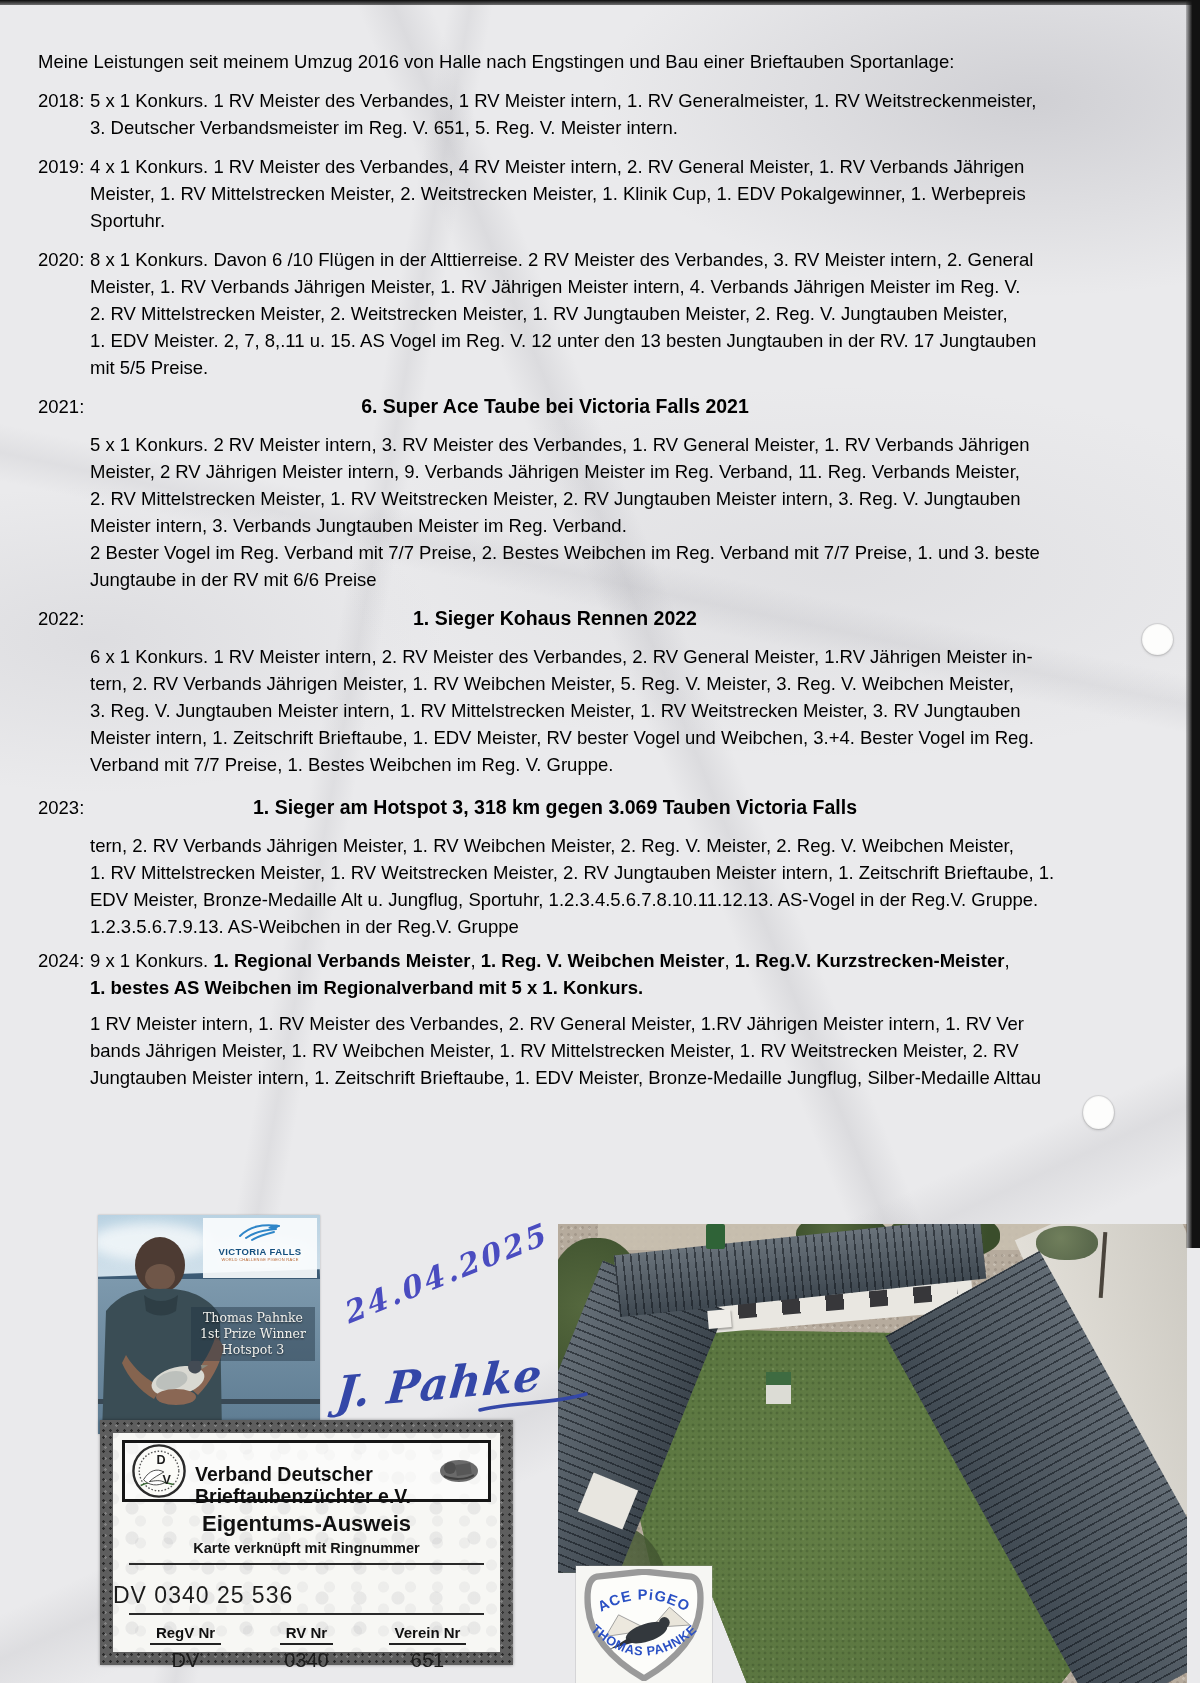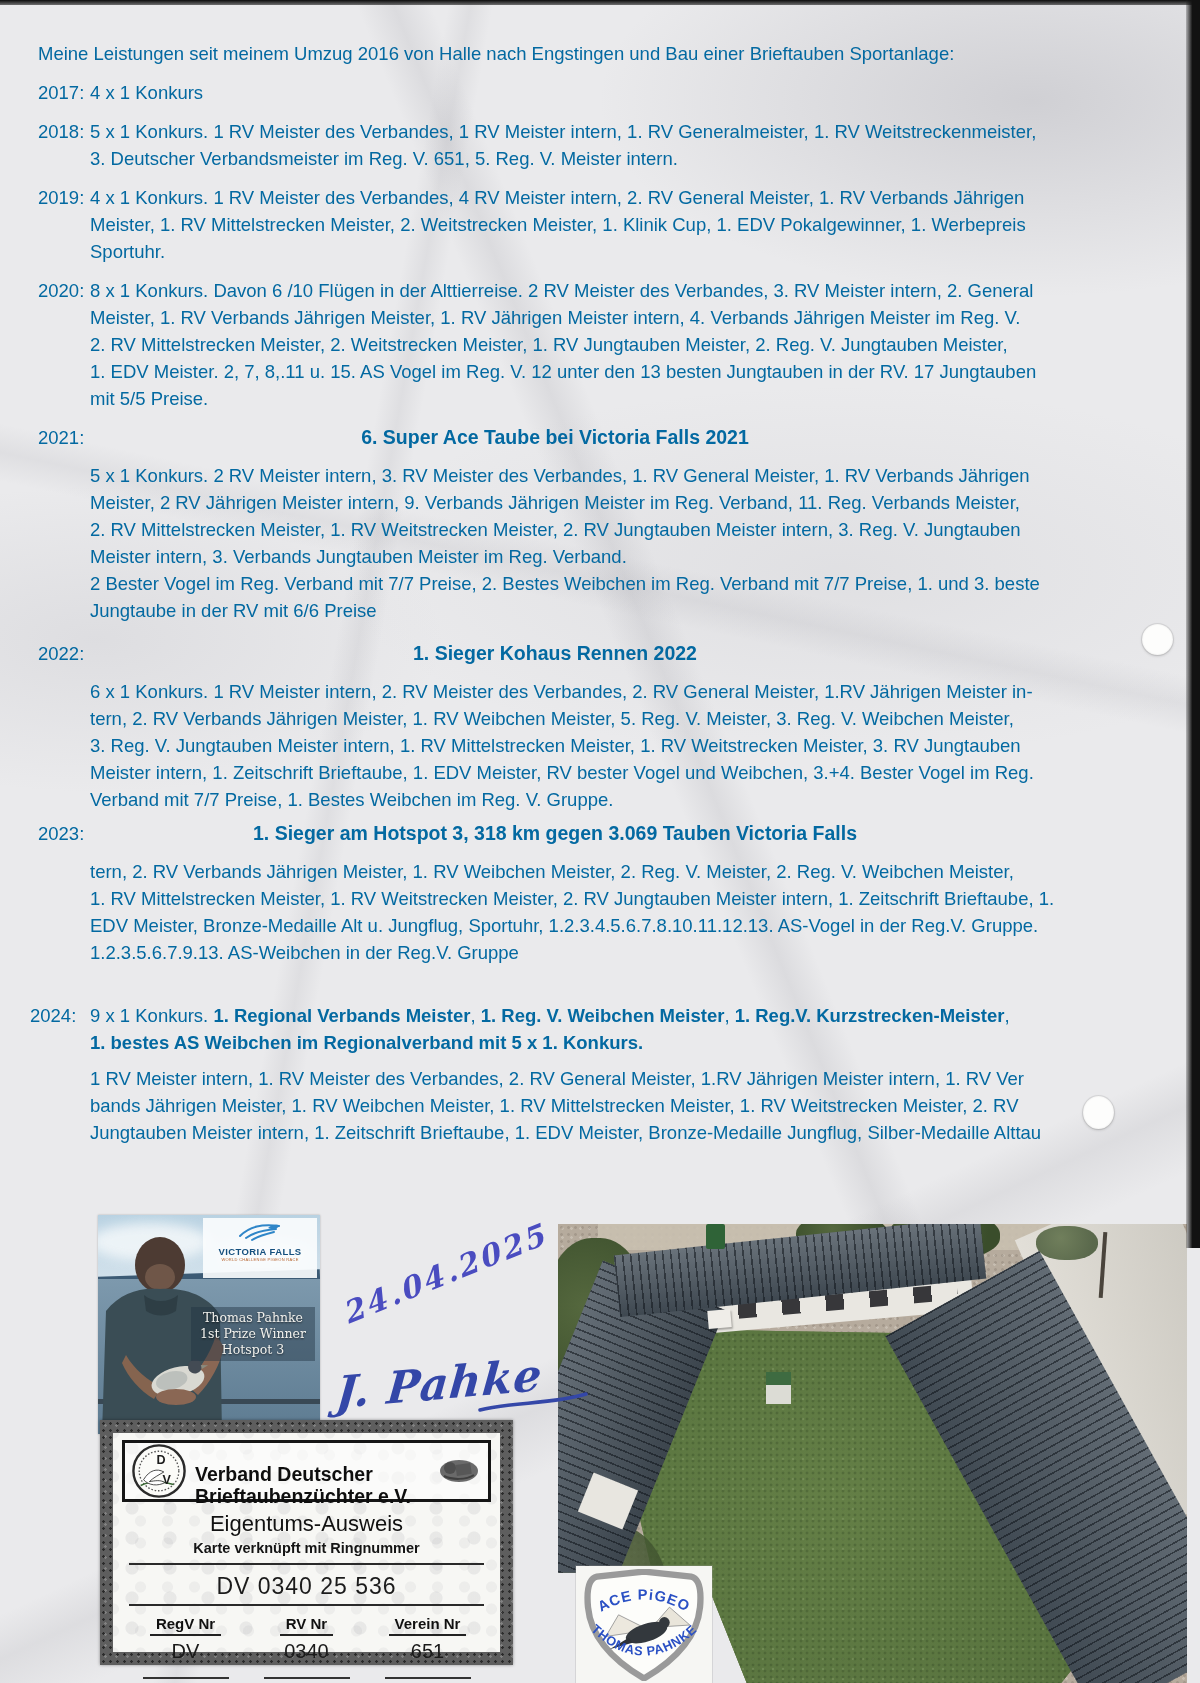--- a/index.html
+++ b/index.html
@@ -25,8 +25,8 @@
   #hole-2{left:1083px;top:1096px;width:31px;height:33px;}
 
   
-  .achv{position:absolute;left:90px;top:40px;width:965px;z-index:5;
-        font-size:18.5px;line-height:27px;color:#0369a1;}
+  .achv{position:absolute;left:90px;top:48px;width:965px;z-index:5;
+        font-size:18.5px;line-height:27px;color:#000000;}
   .achv .intro{position:relative;left:-52px;width:1040px;margin-bottom:11px;white-space:nowrap;}
   .blk{position:relative;margin-top:12px;}
   .blk:nth-child(7){margin-top:16px;}

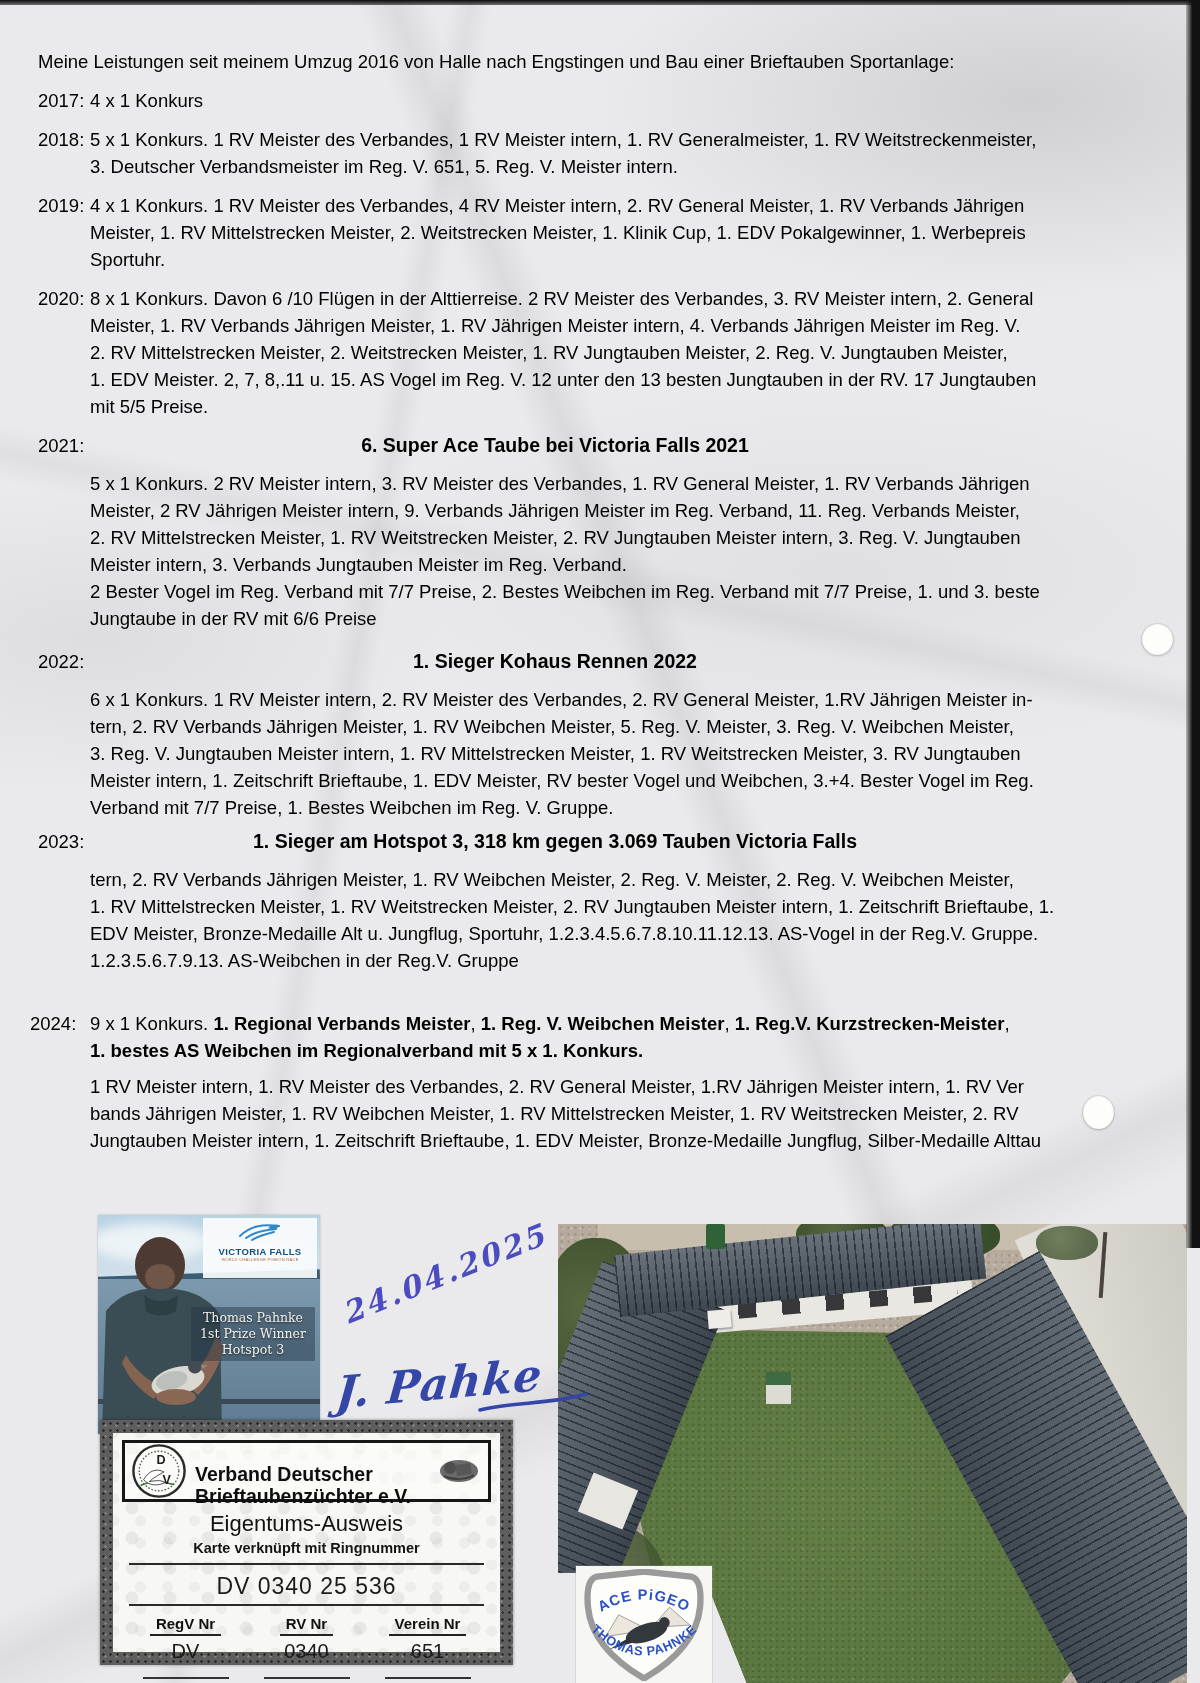--- a/index.html
+++ b/index.html
@@ -160,12 +160,6 @@
 
 <div class="achv">
   <div class="intro">Meine Leistungen seit meinem Umzug 2016 von Halle nach Engstingen und Bau einer Brieftauben Sportanlage:</div>
-<div class="blk">
-      <span class="year">2017:</span>
-      <div class="para">
-        <div class="line">4 x 1 Konkurs</div>
-      </div>
-    </div>
     <div class="blk">
       <span class="year">2018:</span>
       <div class="para">

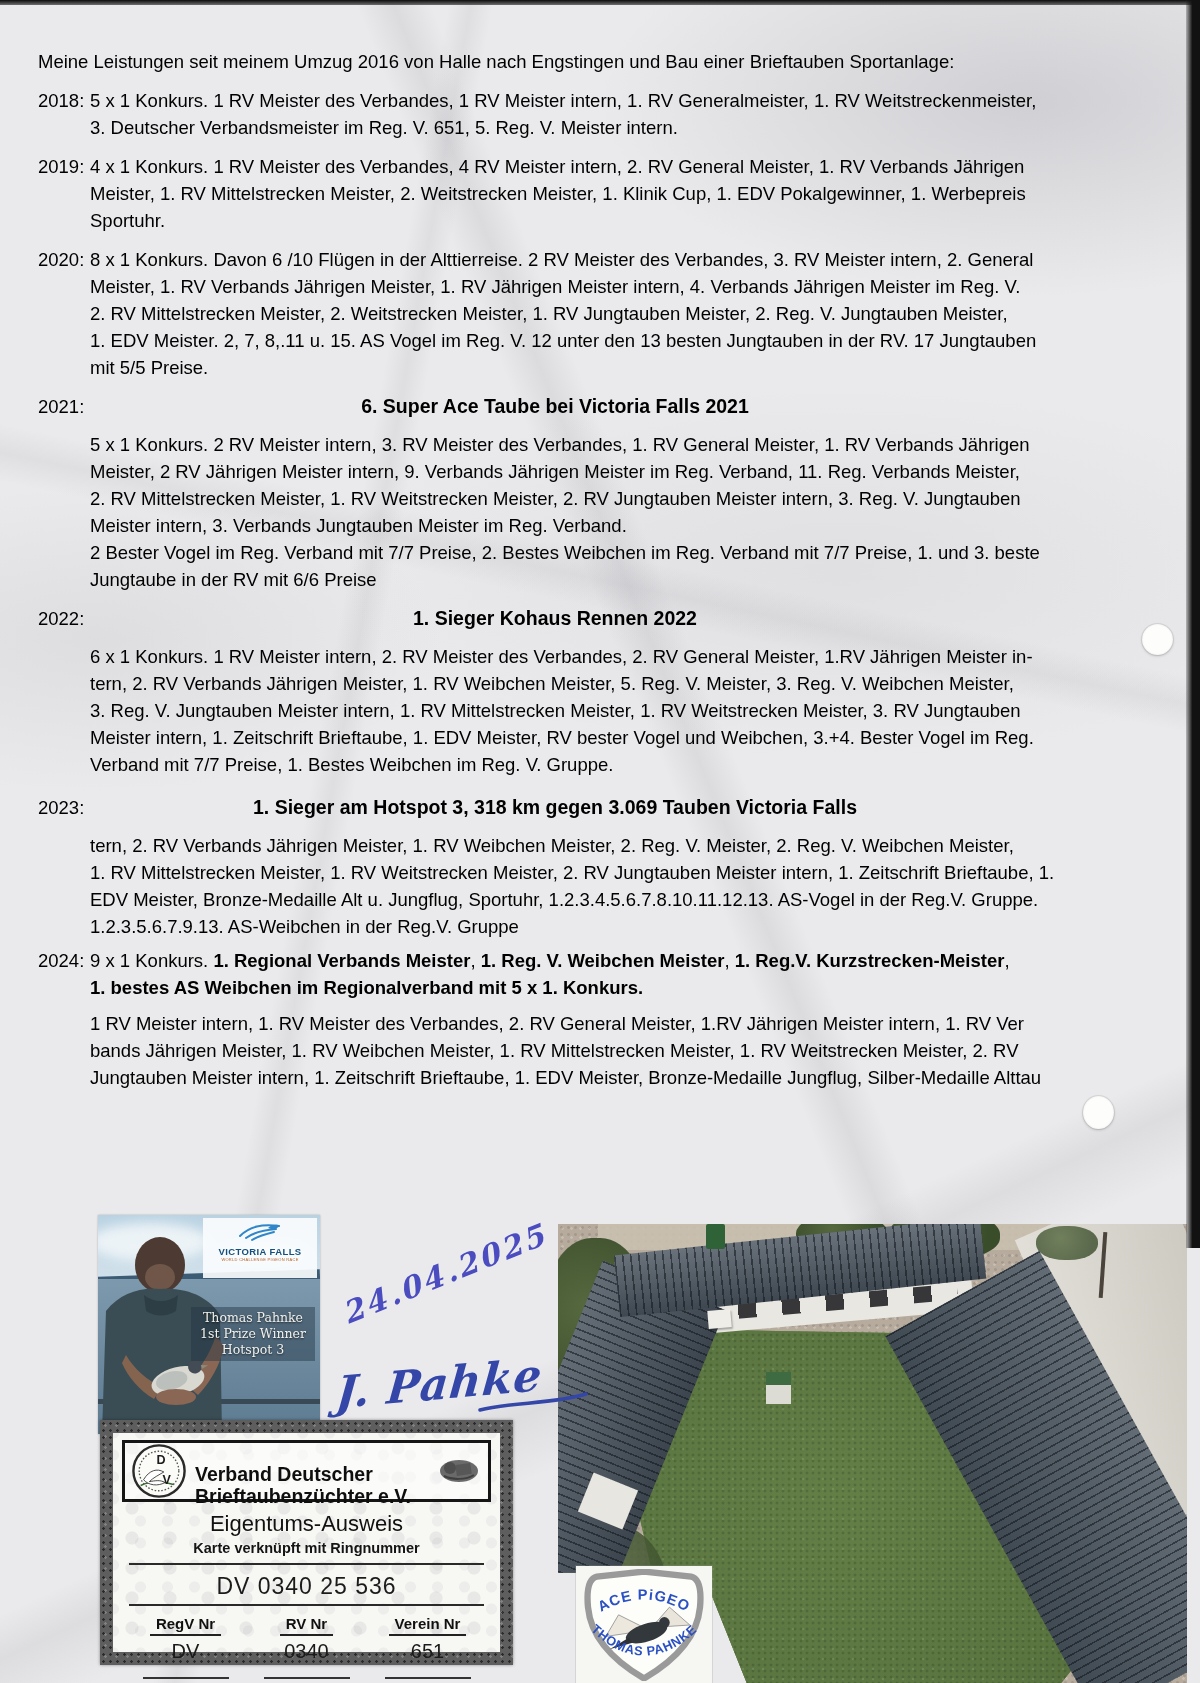--- a/index.html
+++ b/index.html
@@ -87,7 +87,7 @@
     padding:2px 6px;background:rgba(255,255,255,.55);height:52px;}
   .idc-org{font-weight:bold;font-size:19.5px;line-height:22px;color:#0e0e0e;margin-left:8px;margin-top:27px;}
   .idc-right-emblem{margin-left:auto;}
-  .idc-title{text-align:center;font-weight:normal;font-size:22px;color:#111;margin-top:9px;}
+  .idc-title{text-align:center;font-weight:bold;font-size:22px;color:#111;margin-top:9px;}
   .idc-sub{text-align:center;font-weight:bold;font-size:14.5px;color:#141414;margin-top:3px;}
   .idc-rule{margin:7px 16px 0;border-top:2px solid #2a2a2a;}
   .idc-ring{text-align:center;font-size:23px;letter-spacing:1px;color:#1b1b1b;margin-top:8px;}

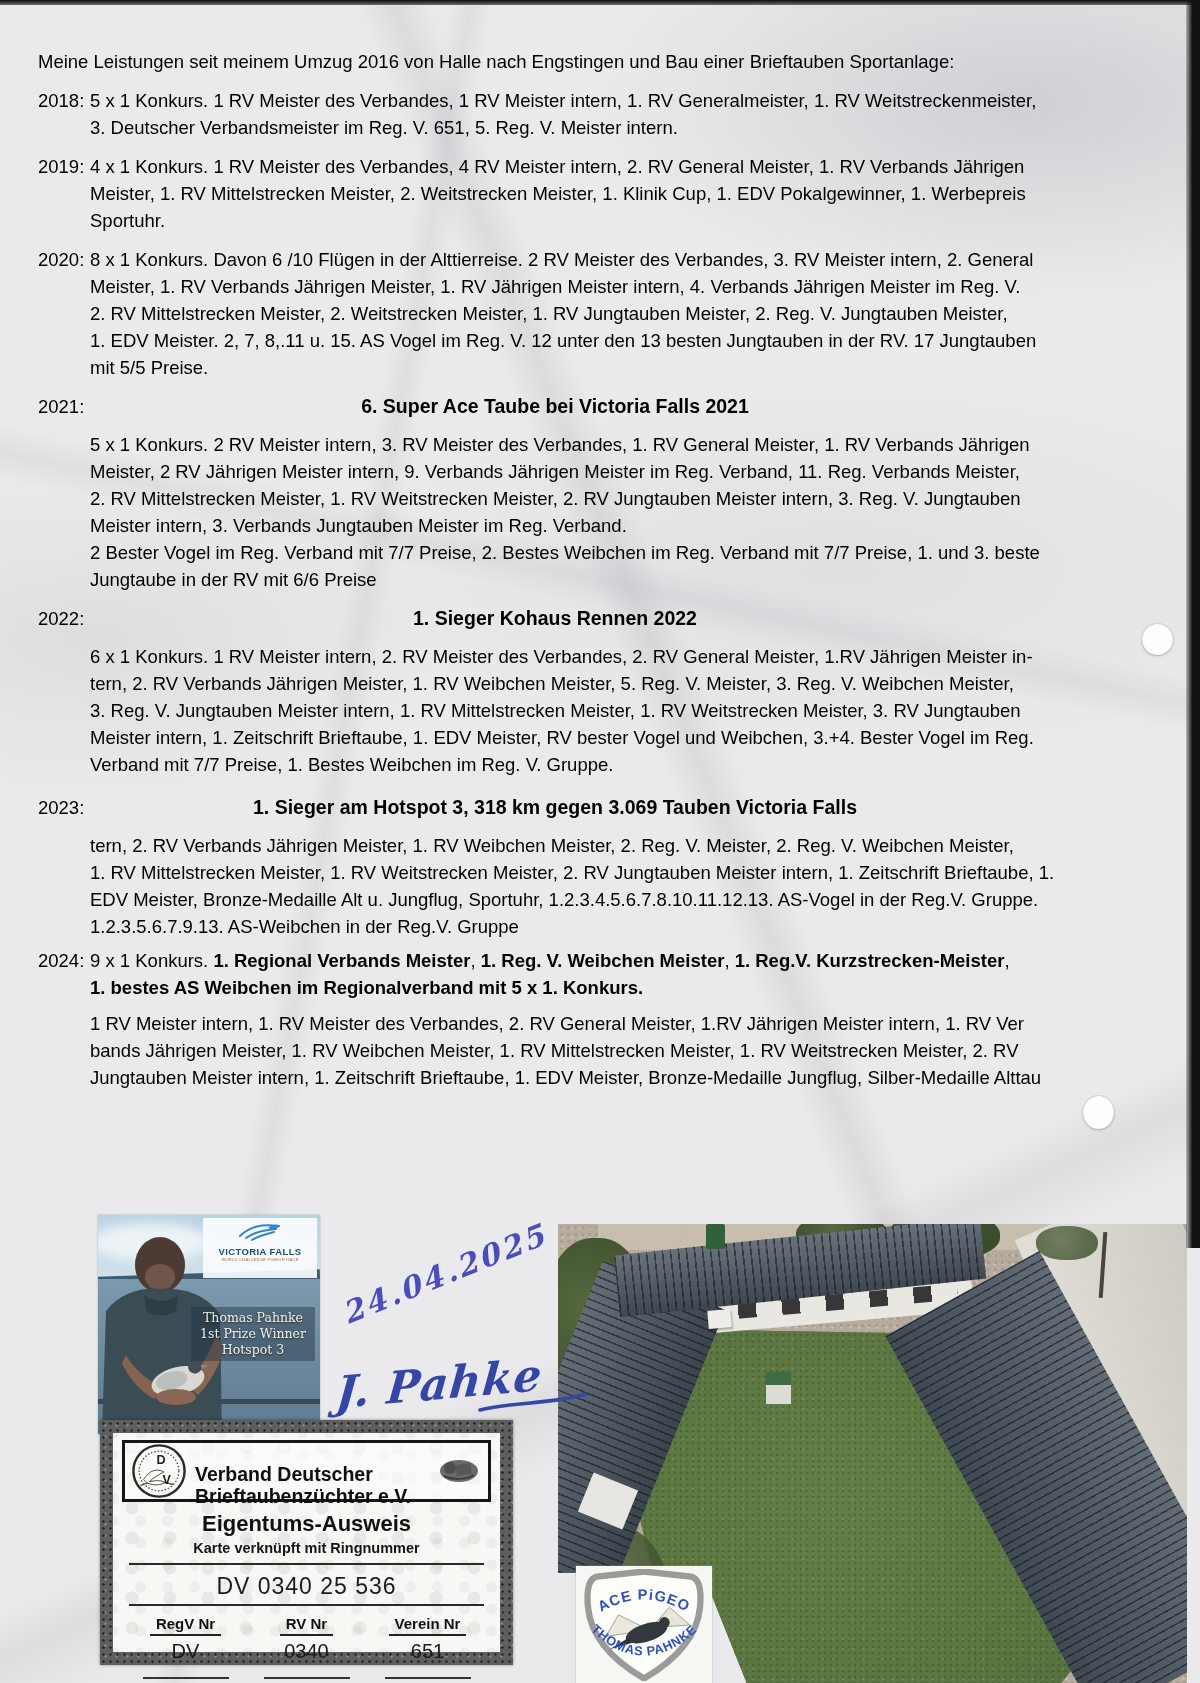--- a/index.html
+++ b/index.html
@@ -90,7 +90,7 @@
   .idc-title{text-align:center;font-weight:bold;font-size:22px;color:#111;margin-top:9px;}
   .idc-sub{text-align:center;font-weight:bold;font-size:14.5px;color:#141414;margin-top:3px;}
   .idc-rule{margin:7px 16px 0;border-top:2px solid #2a2a2a;}
-  .idc-ring{text-align:center;font-size:23px;letter-spacing:1px;color:#1b1b1b;margin-top:8px;}
+  .idc-ring{font-size:23px;letter-spacing:1px;color:#1b1b1b;margin-top:17px;}
   .idc-rule2{margin:4px 16px 0;border-top:2px solid #2a2a2a;}
   .idc-cols{display:flex;margin:9px 12px 0;text-align:center;}
   .idc-col{flex:1;}

